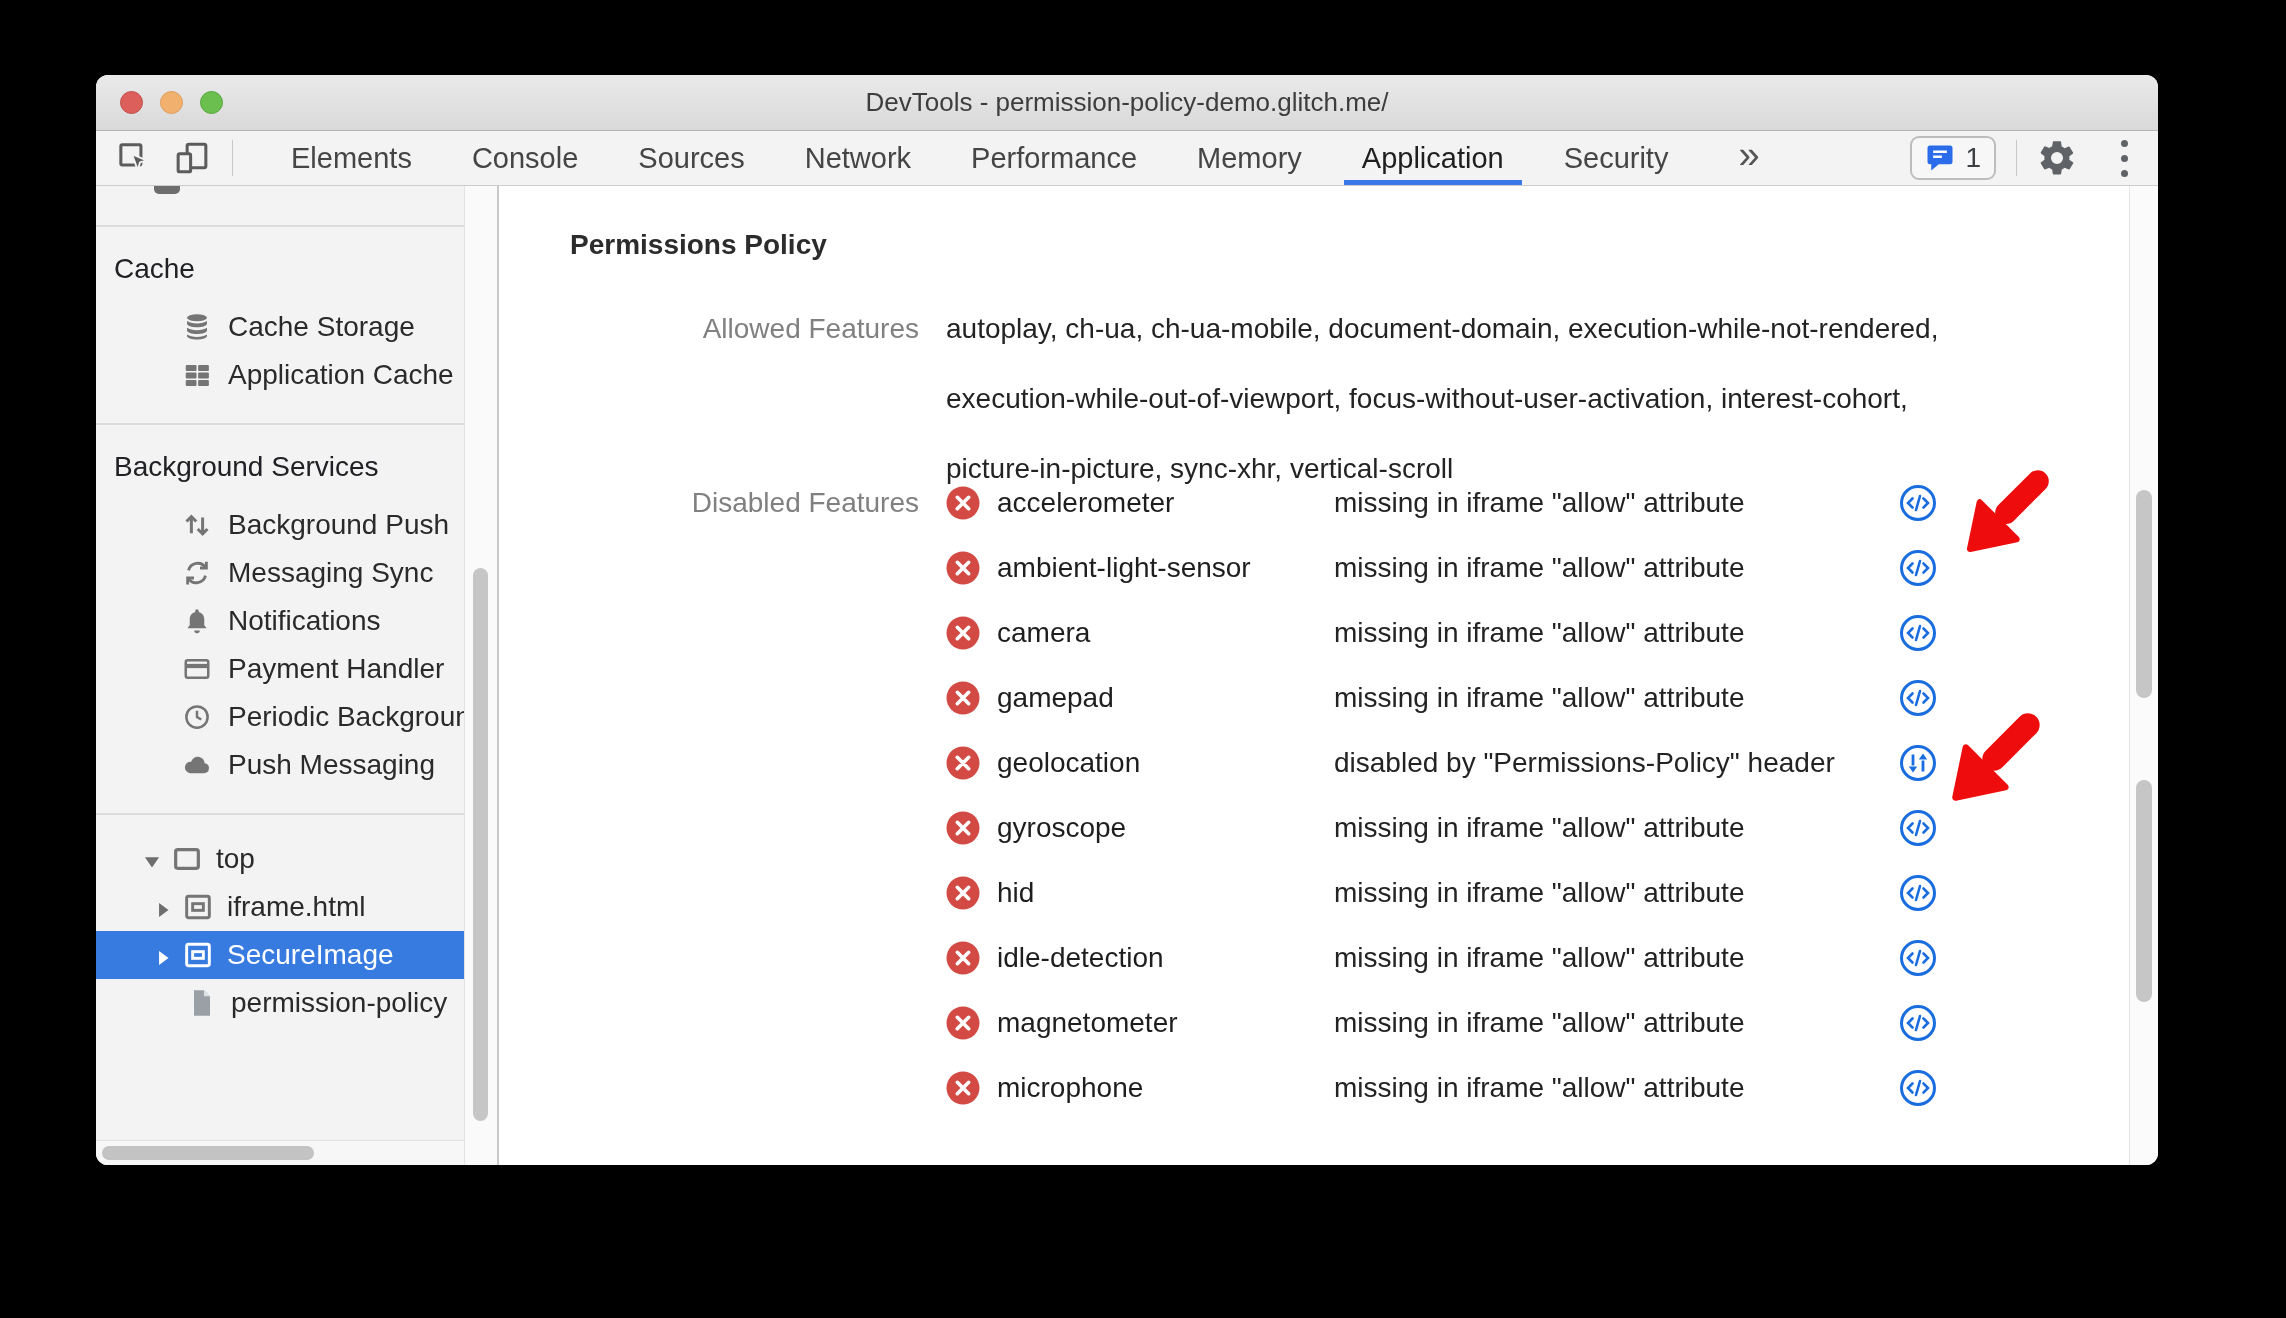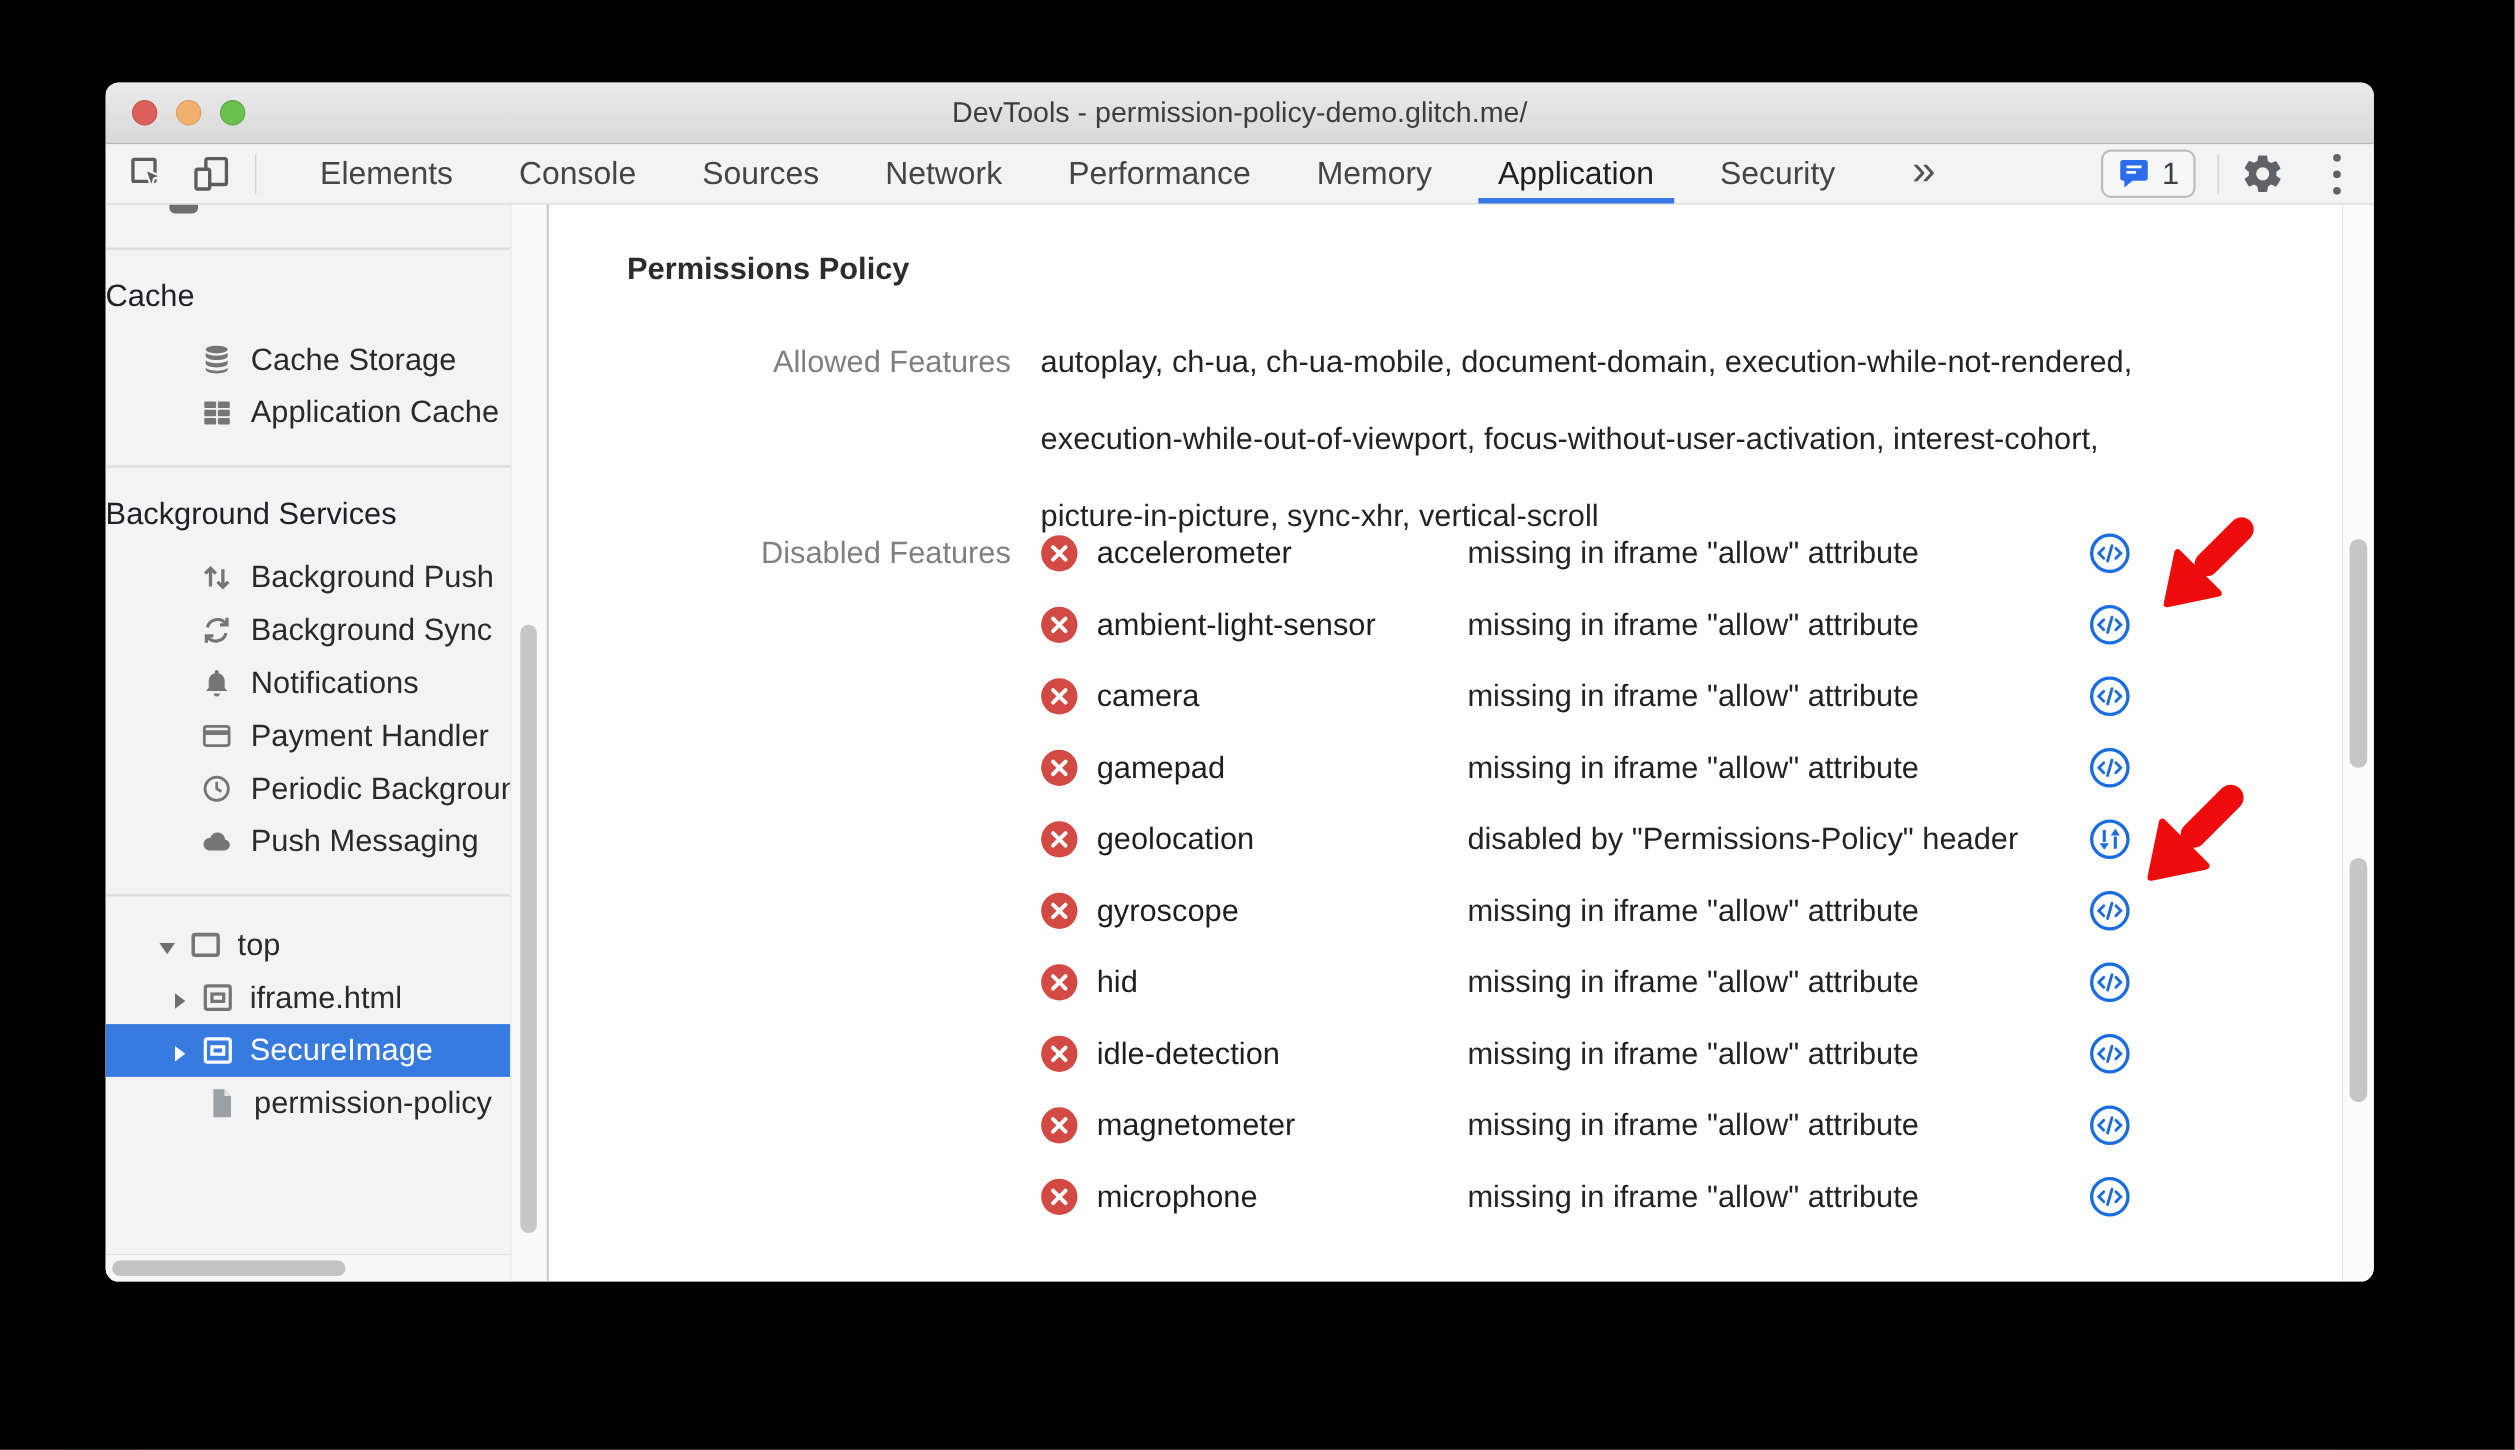--- a/index.html
+++ b/index.html
@@ -46,7 +46,7 @@
   .sliver{position:absolute;left:58px;top:0;width:26px;height:8px;background:#6d6d6d;border-radius:0 0 5px 5px;}
   .sb-section{padding:20px 0 24px;}
   .sb-section+.sb-section{border-top:2px solid #dcdcdc;}
-  .sb-header{height:44px;display:flex;align-items:center;color:#202124;margin-bottom:12px;}
+  .sb-header{padding-left:18px;height:44px;display:flex;align-items:center;color:#202124;margin-bottom:12px;}
   .sb-item{height:48px;display:flex;align-items:center;padding-left:86px;white-space:nowrap;cursor:default;}
   .sb-item .sicon{width:30px;height:30px;flex:none;margin-right:16px;}
   .sb-item .sicon svg{width:100%;height:100%;}

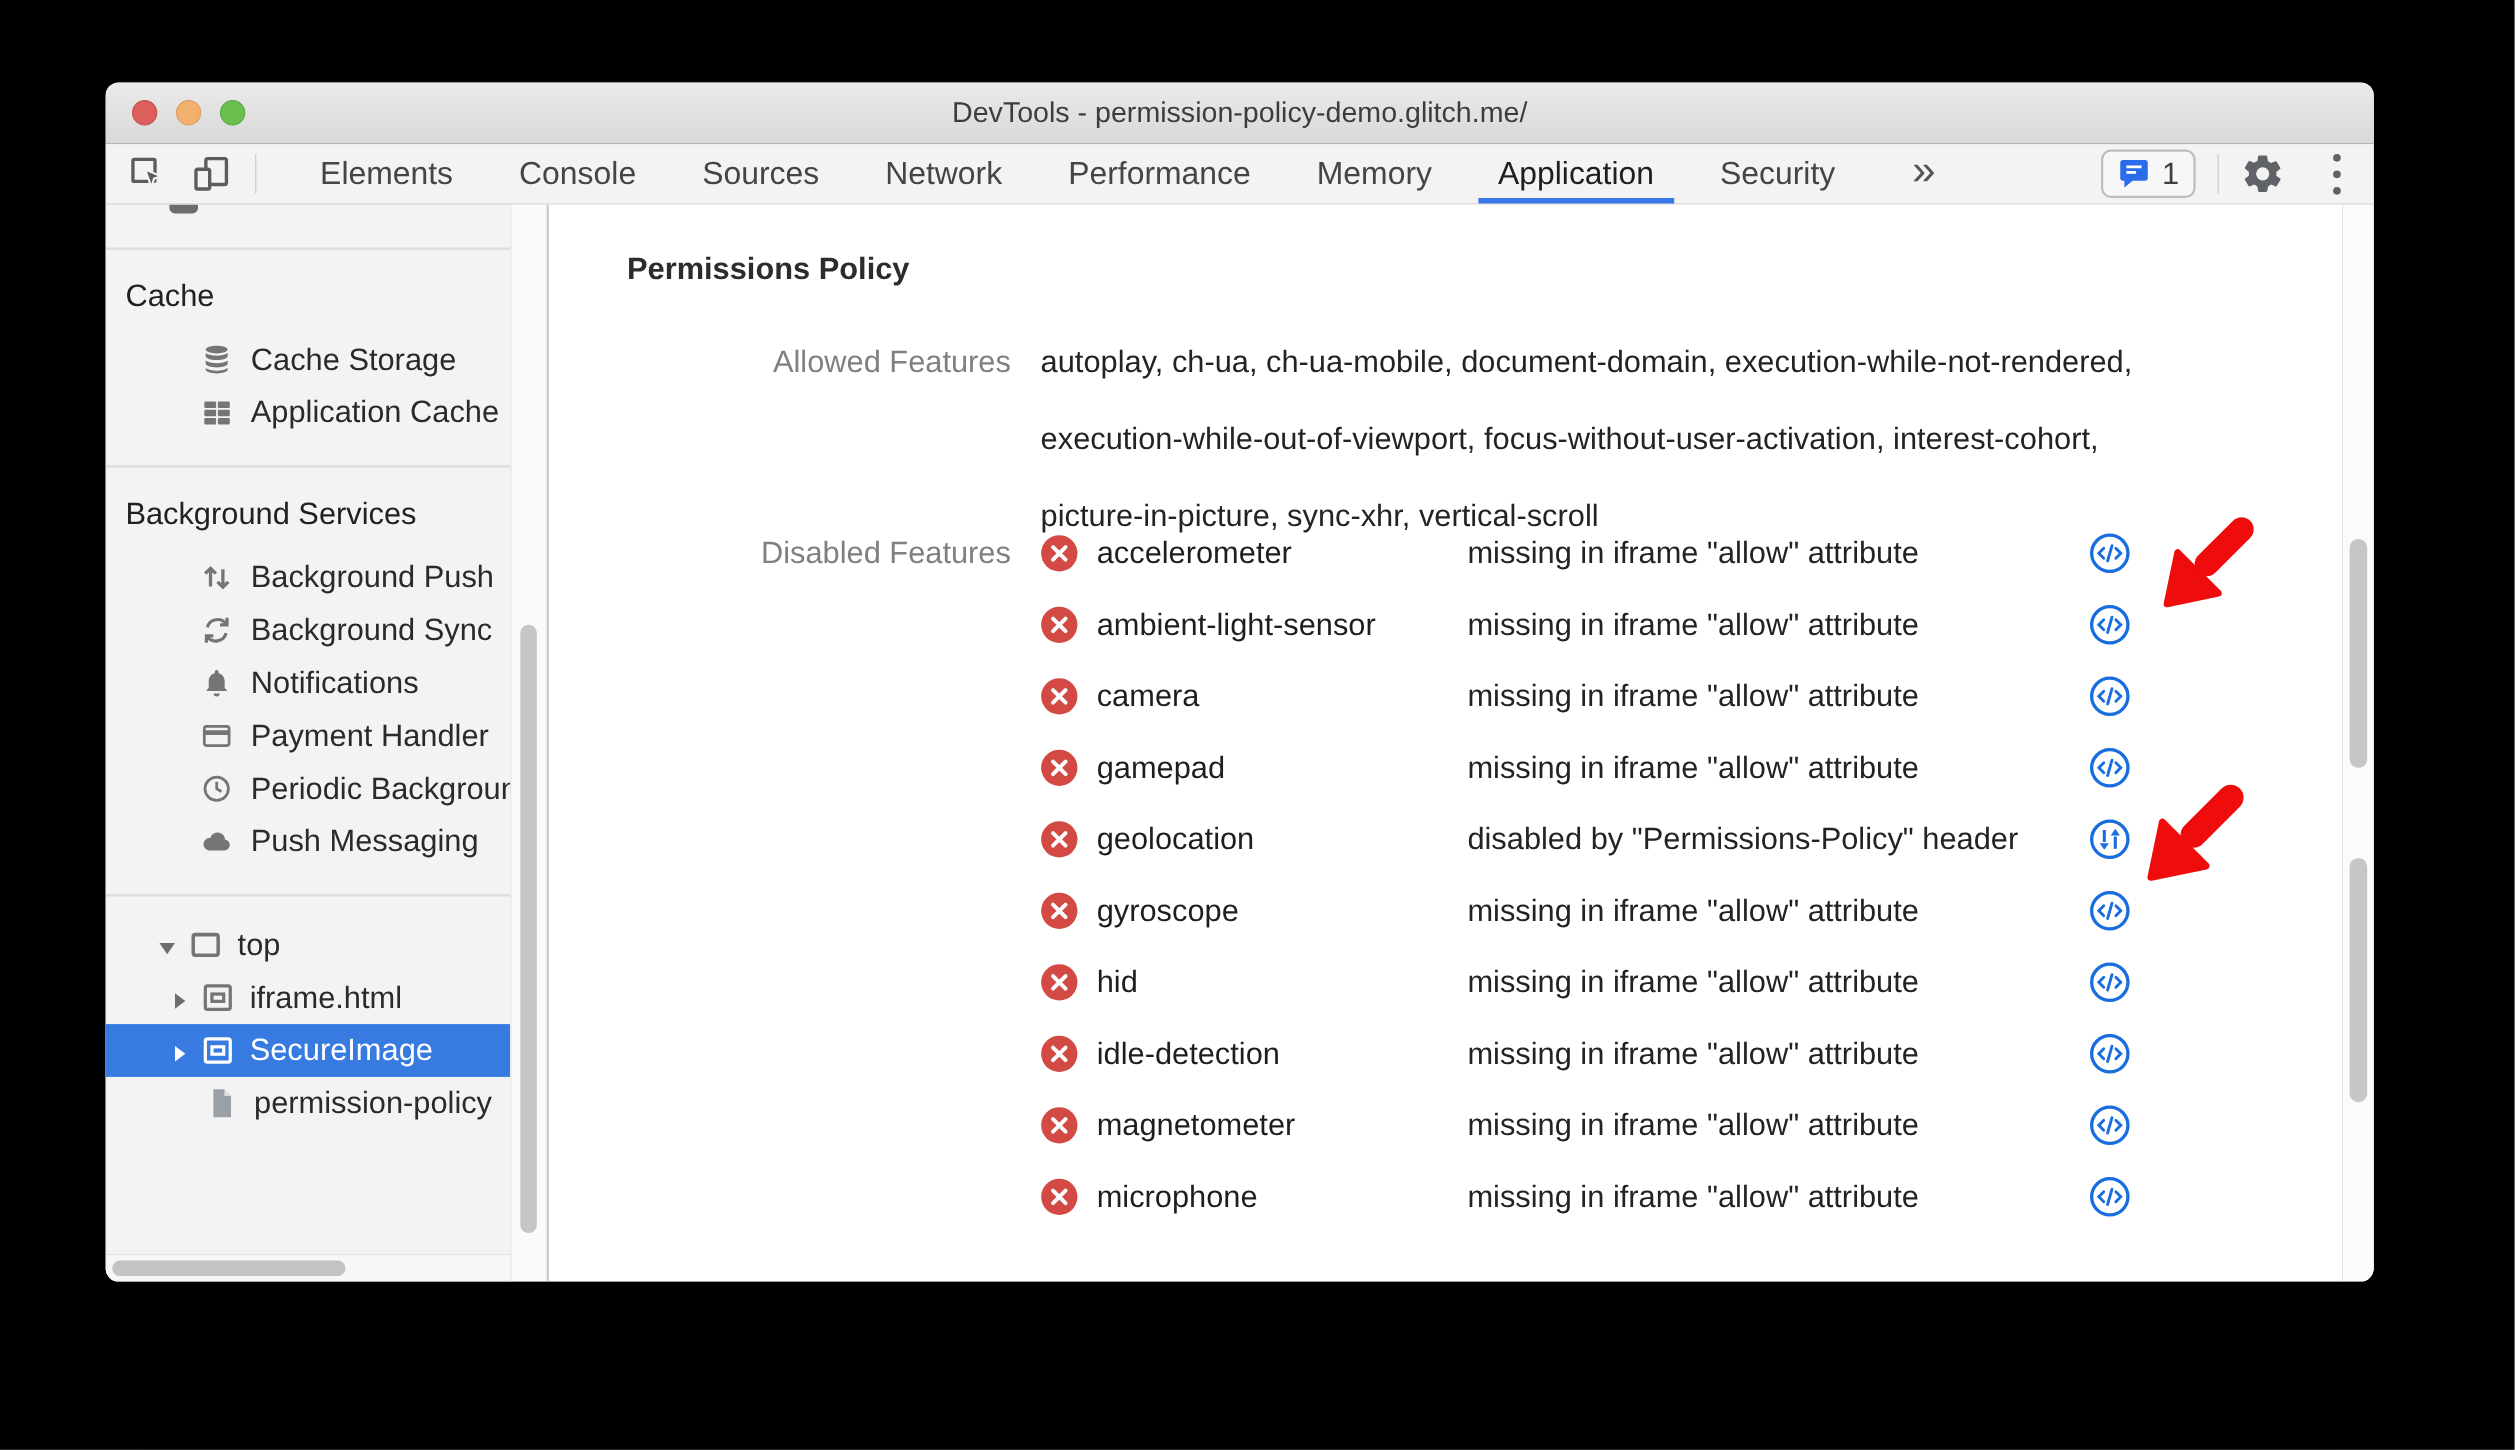--- a/index.html
+++ b/index.html
@@ -189,7 +189,7 @@
                   <path d="M5.1 16.4a7.6 7.6 0 0 0 13.7-2.3"></path>
                   <path d="M4.5 21.1V16h5.1"></path>
                 </svg></span>
-              <span>Background Sync</span>
+              <span>Messaging Sync</span>
             </div>
             <div class="sb-item">
               <span class="sicon"><svg viewBox="0 0 24 24" fill="#757575">

